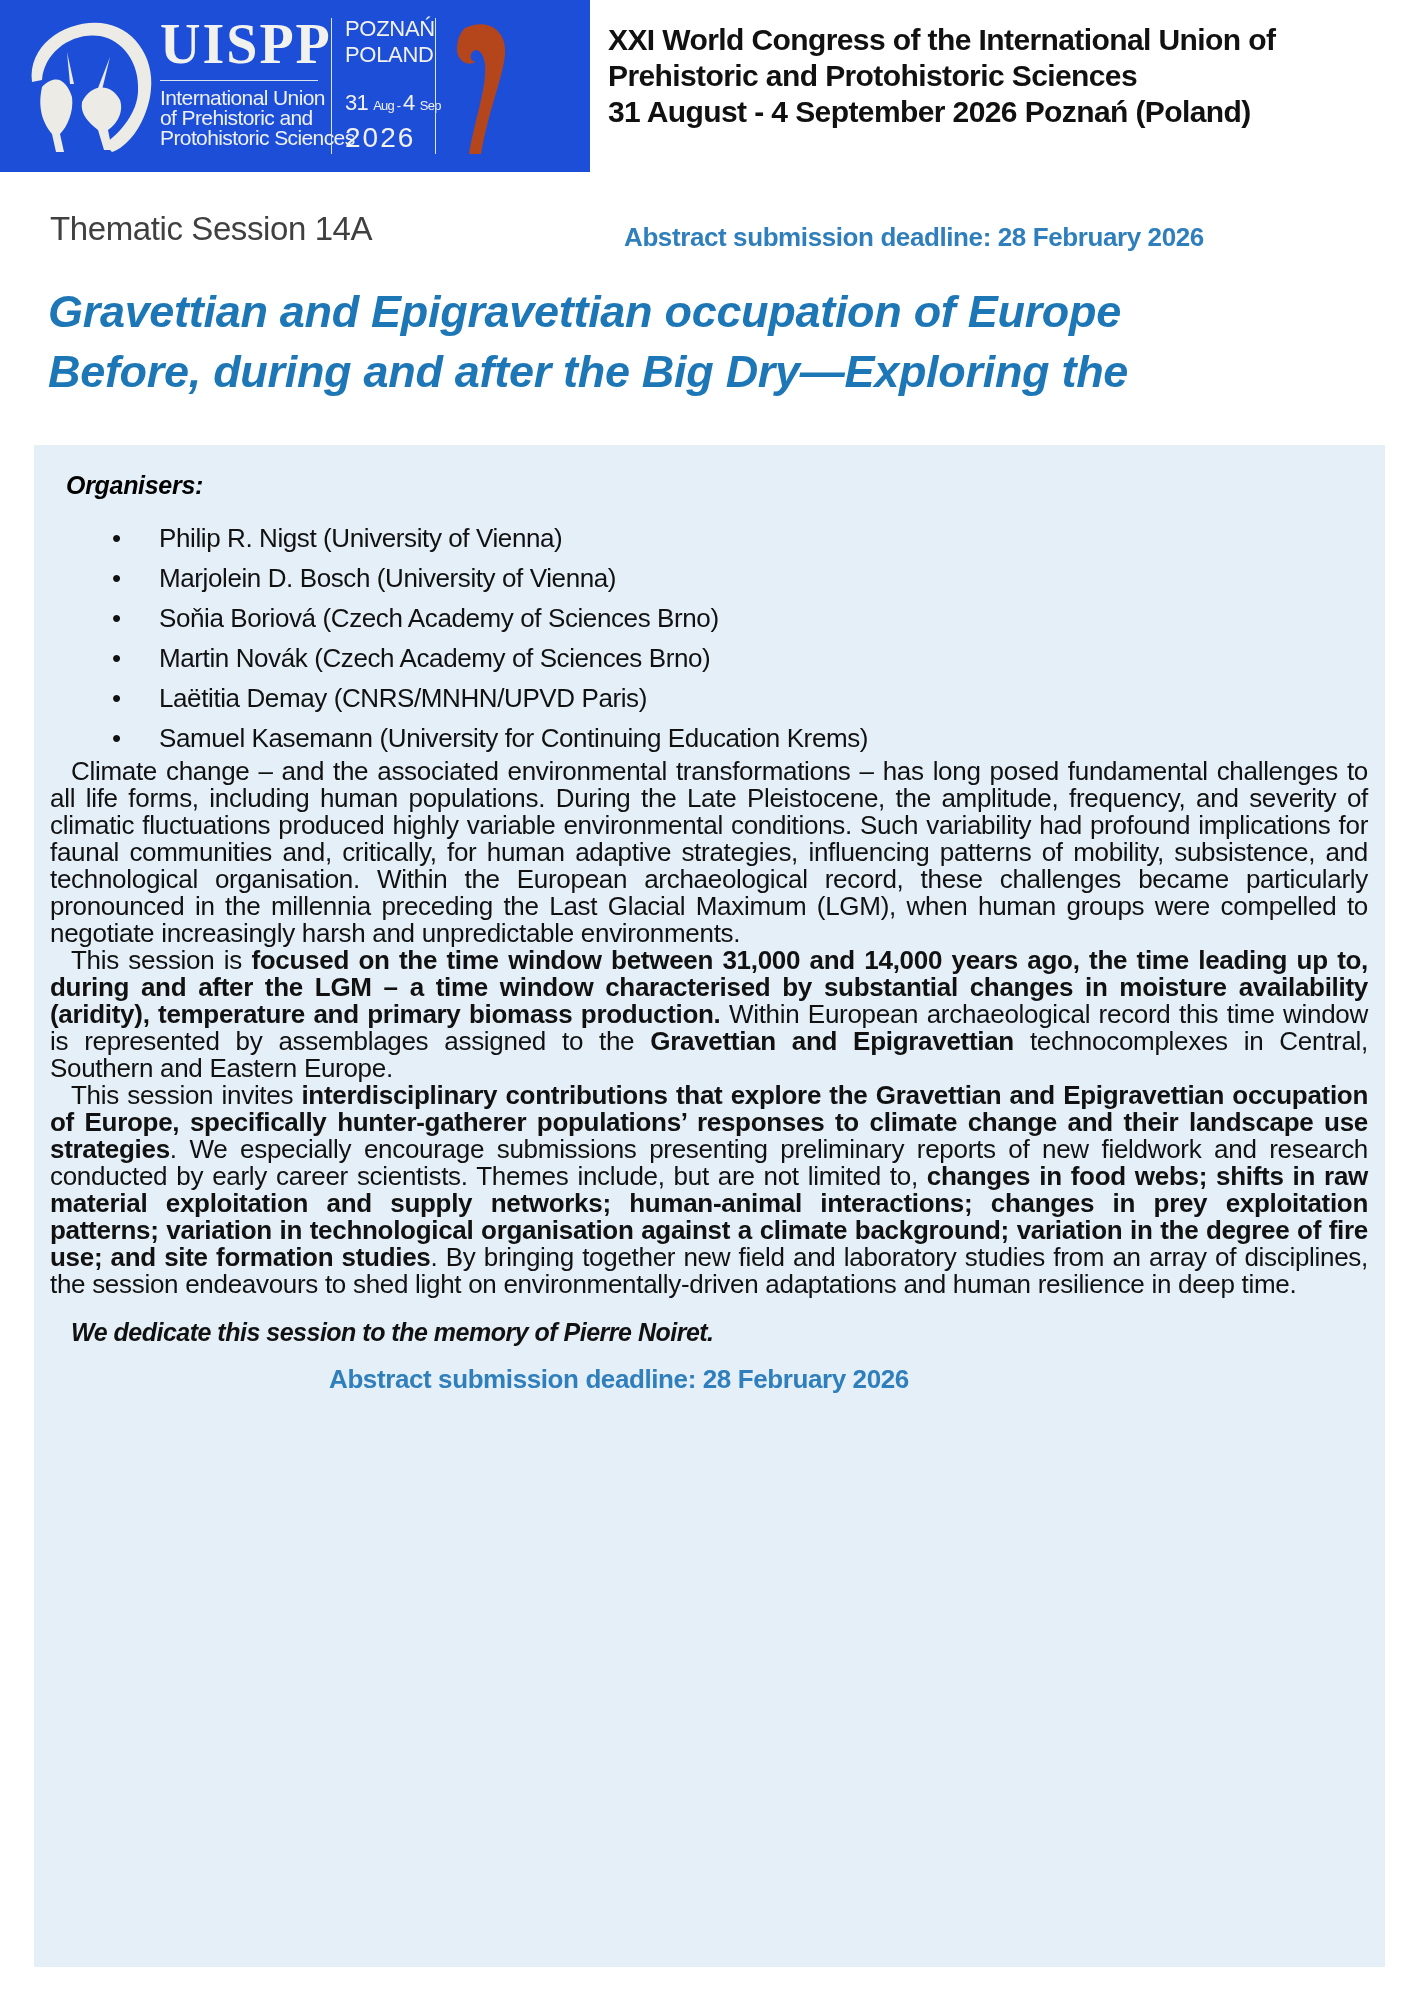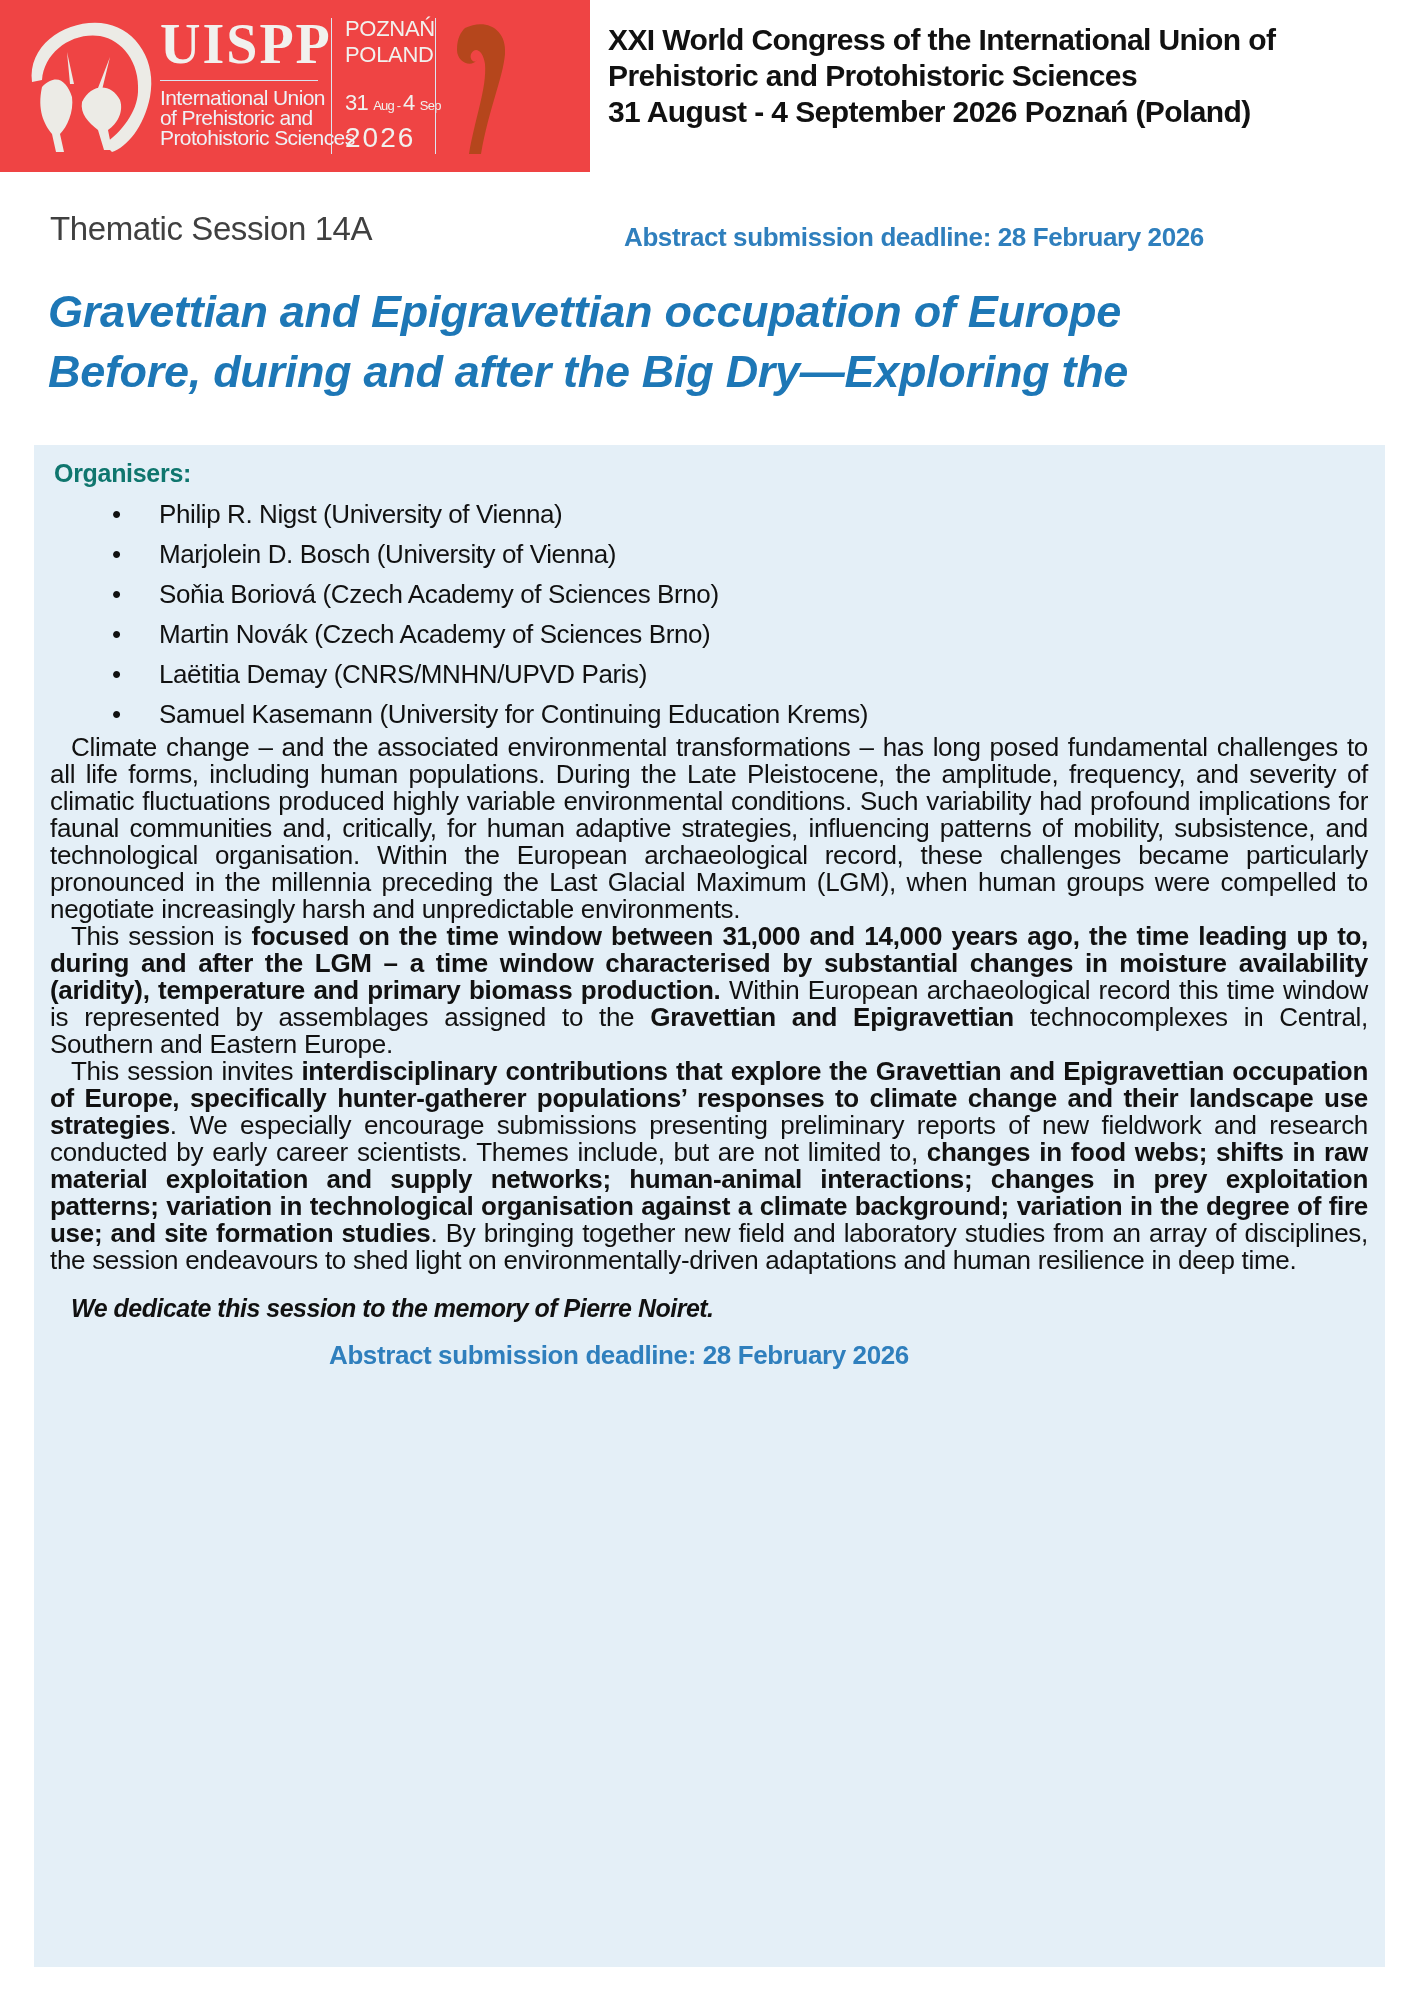--- a/index.html
+++ b/index.html
@@ -7,7 +7,7 @@
          font-family: "Liberation Sans", "DejaVu Sans", sans-serif; color: #111; }
 
   
-  .banner { position: absolute; left: 0; top: 0; width: 590px; height: 172px; background: #ef4444; overflow: hidden; }
+  .banner { position: absolute; left: 0; top: 0; width: 590px; height: 172px; background: #1d4ed8; overflow: hidden; }
   .emblem { position: absolute; left: 12px; top: 12px; width: 150px; height: 150px; }
   .logo-word { position: absolute; left: 160px; top: 16px; font-family: "Liberation Serif", "DejaVu Serif", serif;
                font-size: 56px; color: #f1f1ee; letter-spacing: 2px; font-weight: bold; line-height: 1; }

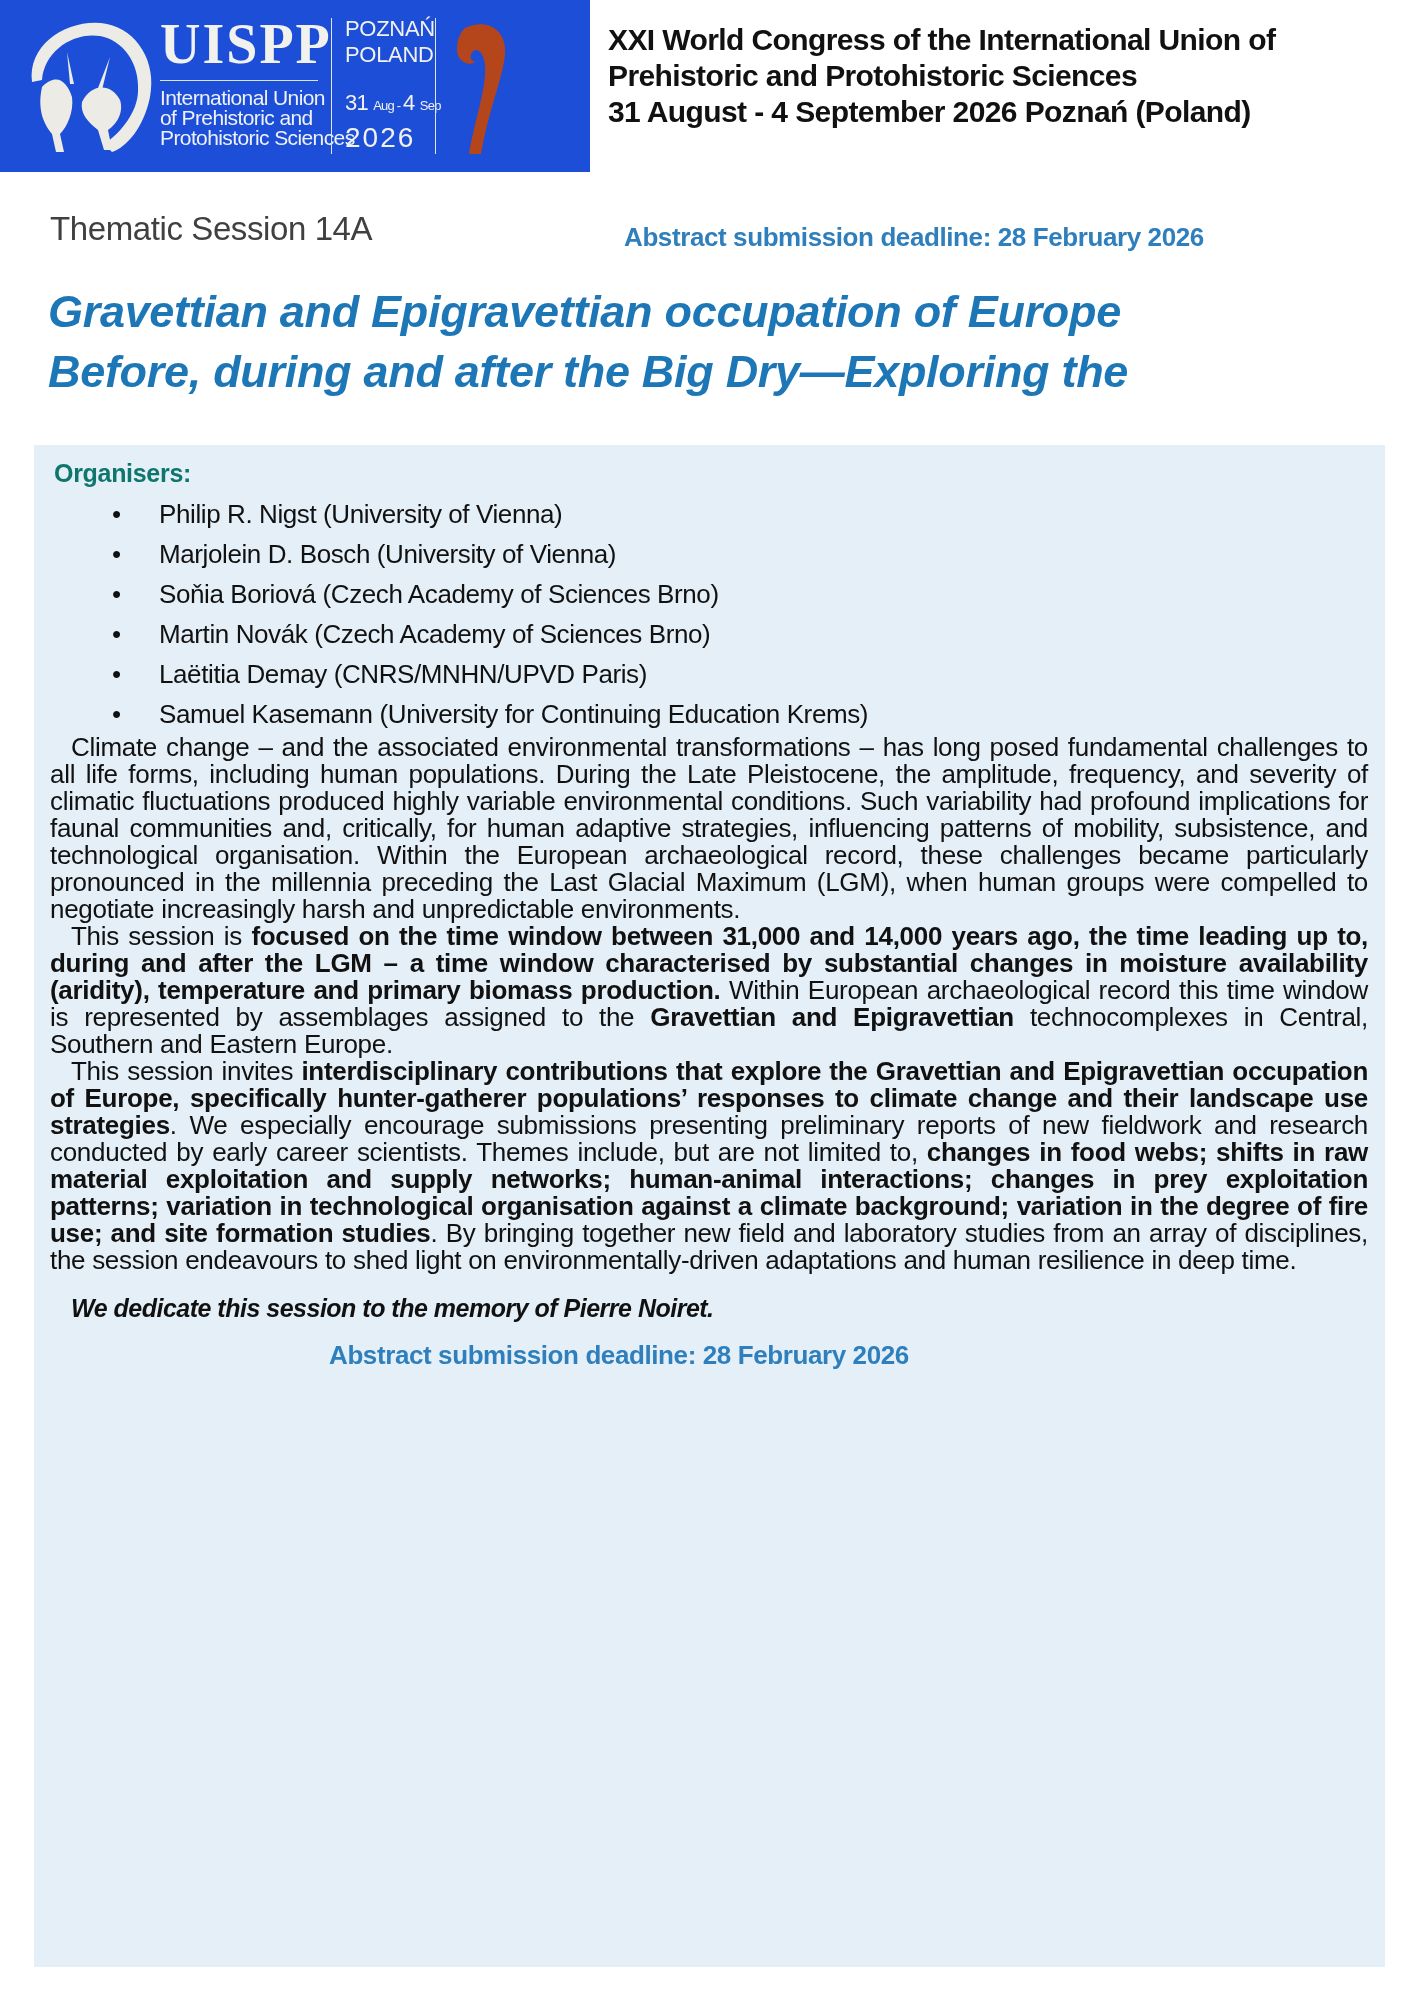--- a/index.html
+++ b/index.html
@@ -35,7 +35,7 @@
   .box { position: absolute; left: 34px; top: 445px; width: 1351px; height: 1522px; background: #e4eff7; }
   .box-inner { position: absolute; left: 50px; top: 452px; width: 1318px; }
 
-  .sec-heading { font-size: 25px; font-weight: bold; color: #0f766e; margin: 4px; line-height: 34px; letter-spacing: -0.3px; }
+  .sec-heading { font-size: 25px; font-style: italic; font-weight: bold; color: #000000; margin: 16px; line-height: 34px; letter-spacing: -0.3px; }
   ul.org { list-style: none; margin: 0; padding: 0; }
   ul.org li { font-size: 26px; line-height: 40px; position: relative; padding-left: 109px; color: #111; letter-spacing: -0.4px; }
   ul.org li .bullet { position: absolute; left: 62px; top: 0; }

